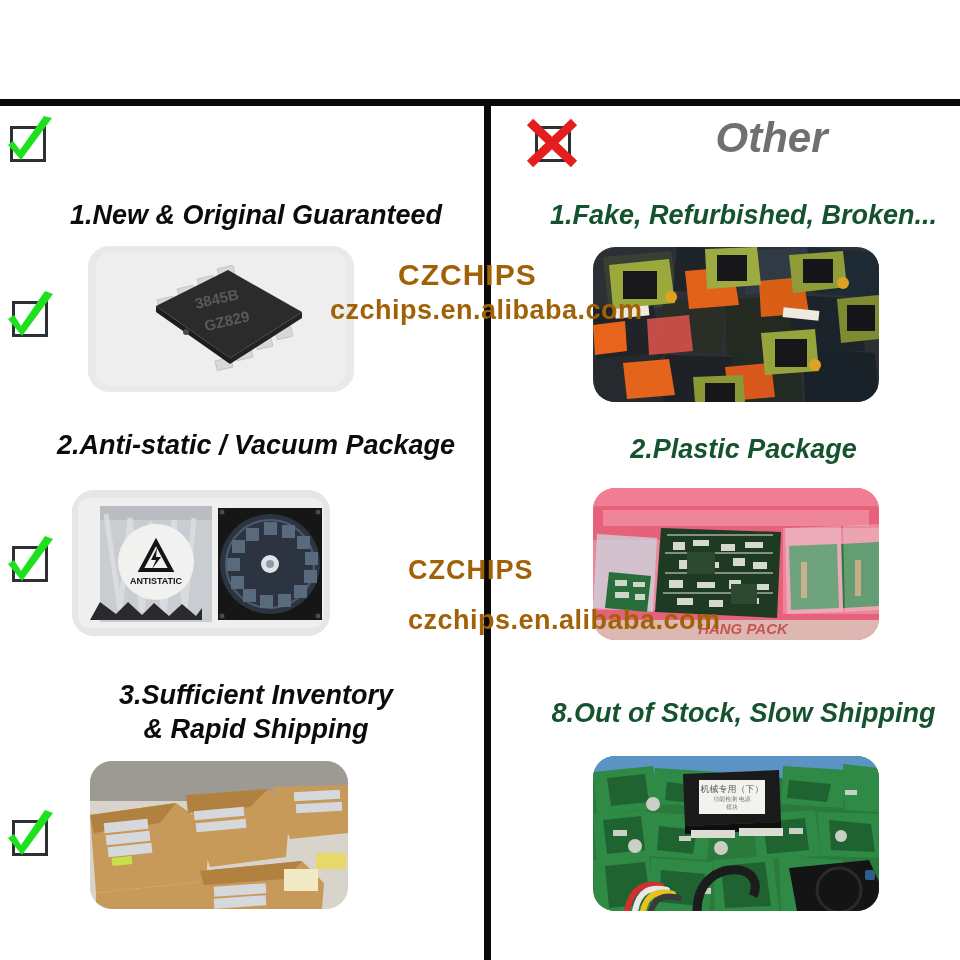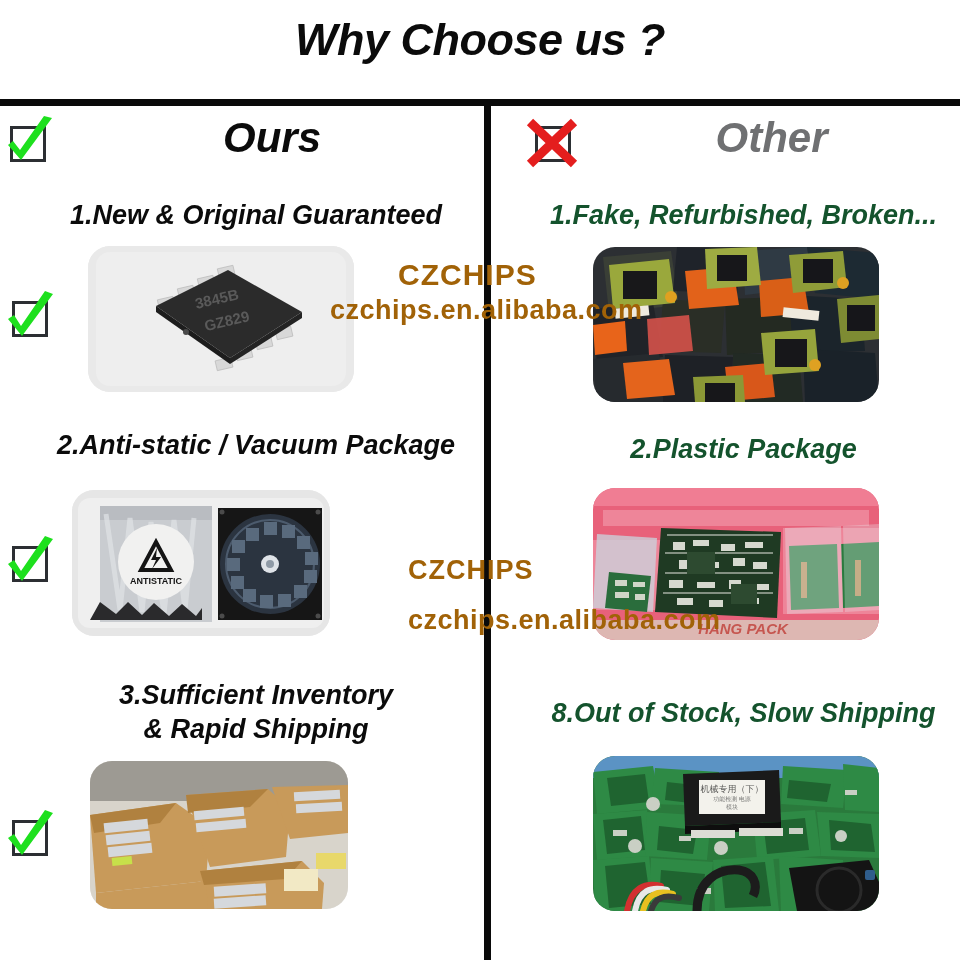--- a/index.html
+++ b/index.html
@@ -126,7 +126,6 @@
 
 <div id="page">
 
-  <div class="title">Why Choose us ?</div>
 
   <div class="hrule"></div>
   <div class="vrule"></div>

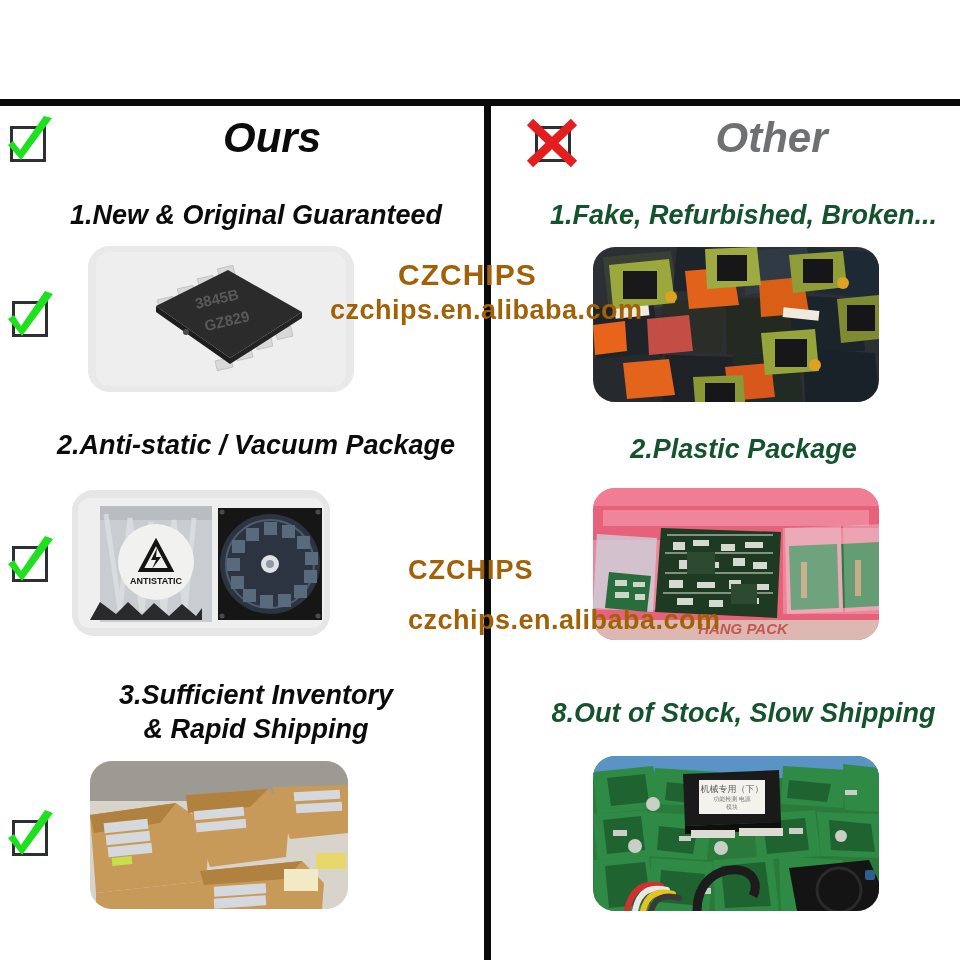--- a/index.html
+++ b/index.html
@@ -132,7 +132,6 @@
 
   <div class="col col-left left">
 
-    <div class="col-head ours">Ours</div>
 
     <div class="mark mark-head-left">
       <div class="box"></div>

